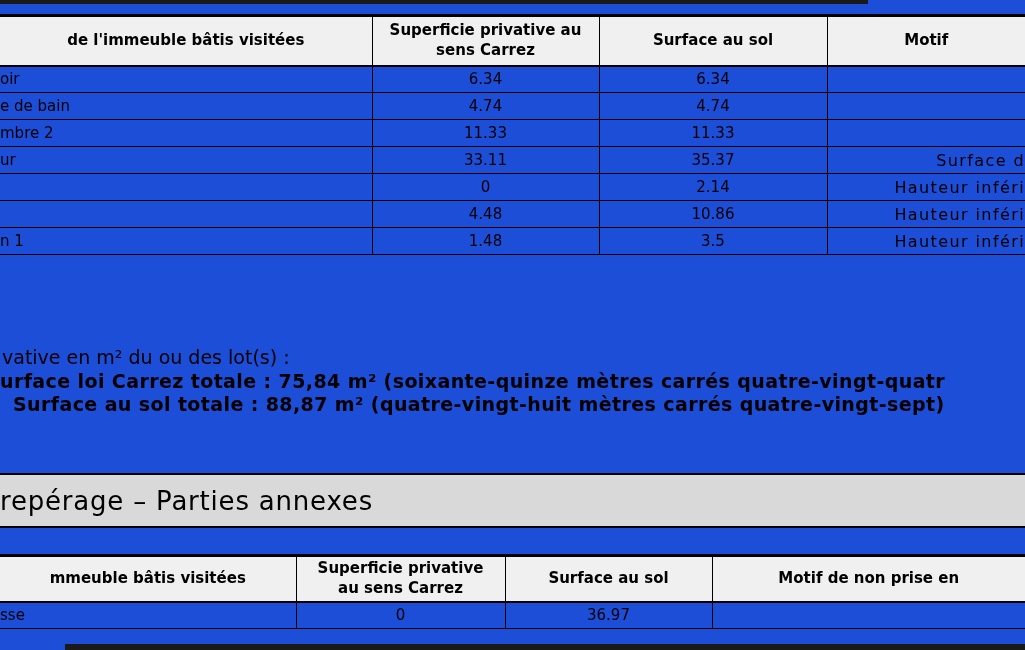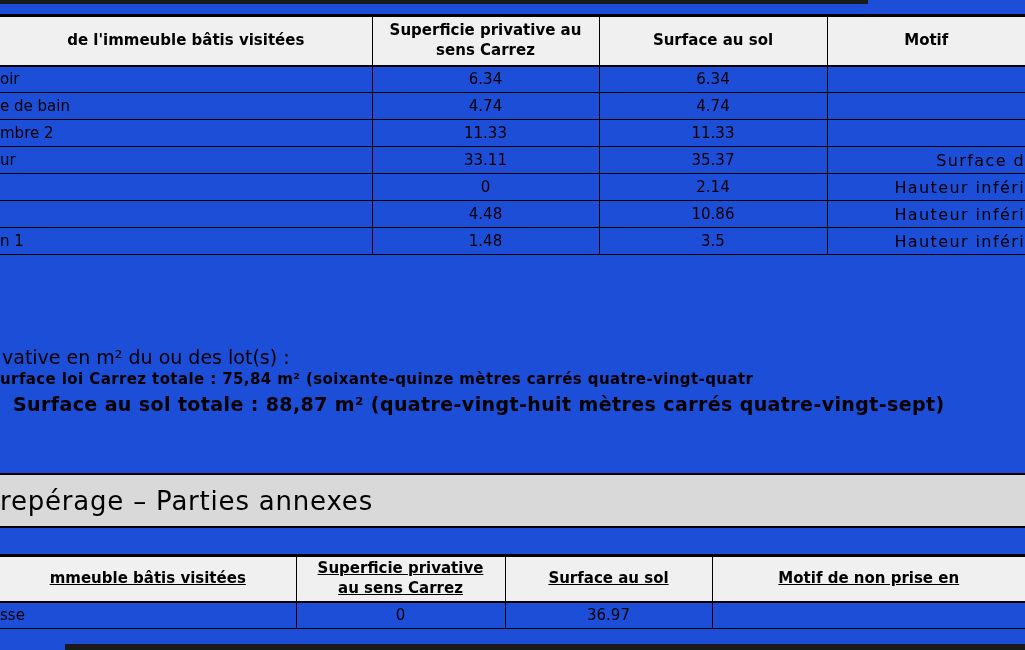--- a/index.html
+++ b/index.html
@@ -41,7 +41,7 @@
 
   .free-text { position:absolute; white-space:nowrap; }
   #lots-intro { top:346px; left:2px; font-size:19px; }
-  #total-carrez { top:370px; left:0; font-size:15px; font-weight:bold; letter-spacing:0.4px; }
+  #total-carrez { top:370px; left:0; font-size:19px; font-weight:bold; letter-spacing:0.4px; }
   #total-sol { top:393px; left:13px; font-size:19px; font-weight:bold; letter-spacing:0.4px; }
 
   #section-band {

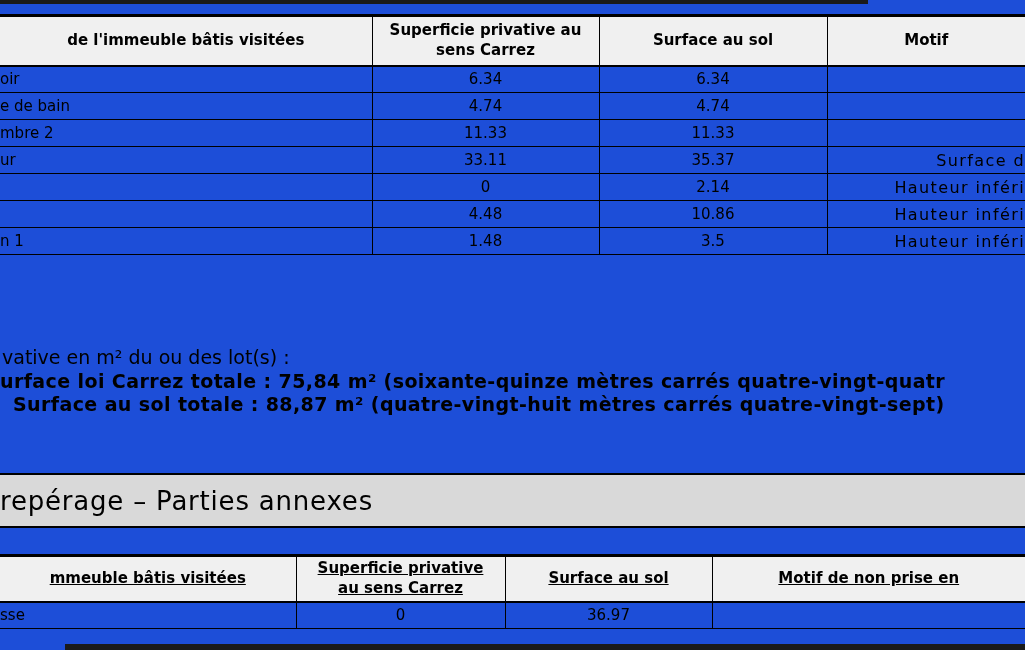--- a/index.html
+++ b/index.html
@@ -36,7 +36,7 @@
   th.comment-h { text-align:right; padding-right:2px; }
   #table-main tbody tr { height:27px; }
   #table-main thead tr { height:50px; }
-  #table-annex thead tr { height:46px;text-decoration:underline; }
+  #table-annex thead tr { height:46px; }
   #table-annex tbody tr { height:27px; }
 
   .free-text { position:absolute; white-space:nowrap; }

